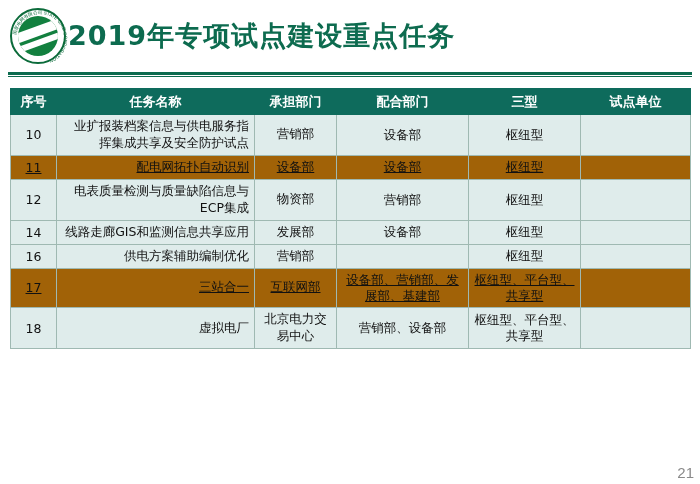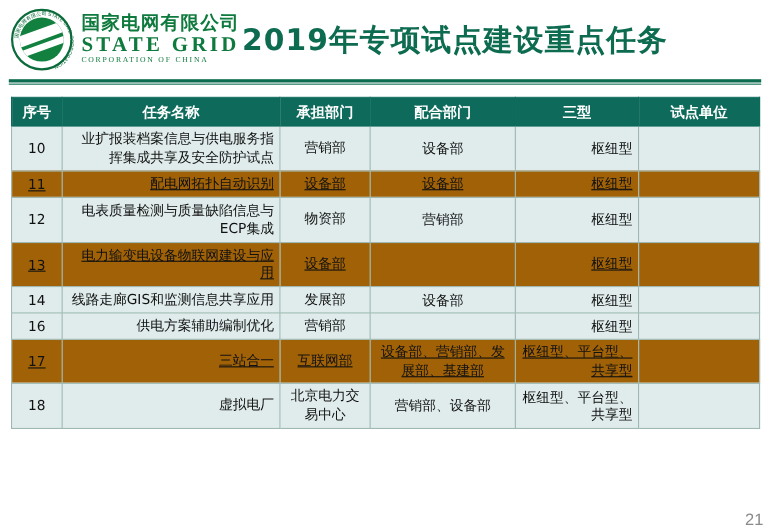--- a/index.html
+++ b/index.html
@@ -187,11 +187,6 @@
             <textPath href="#ringpath" startOffset="2%">国家电网有限公司 STATE GRID CORPORATION</textPath>
           </text>
         </svg>
-      </div>
-      <div class="logo-words">
-        <div class="logo-cn">国家电网有限公司</div>
-        <div class="logo-en1">STATE GRID</div>
-        <div class="logo-en2">CORPORATION OF CHINA</div>
       </div>
     </div>
     <div class="slide-title">2019年专项试点建设重点任务</div>

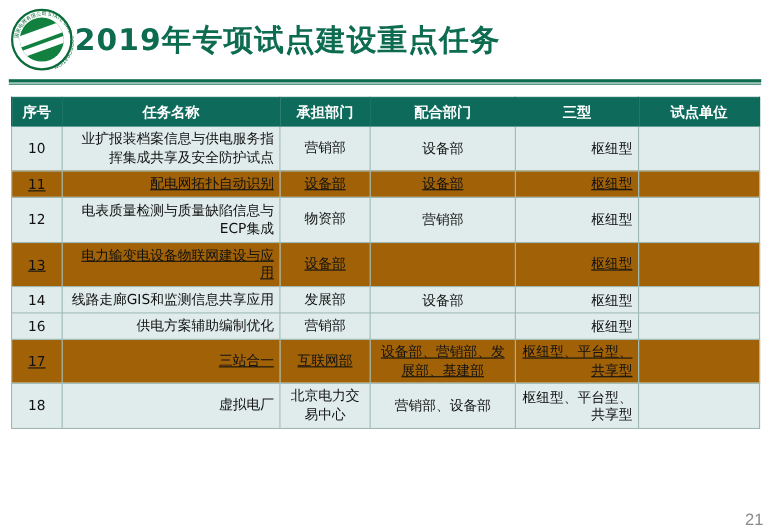--- a/index.html
+++ b/index.html
@@ -153,7 +153,7 @@
   td.c-task { text-align: right; padding-left: 8px; line-height: 1.35; }
   td.c-own { text-align: center; width: 82px; }
   td.c-co { text-align: center; width: 132px; line-height: 1.3; }
-  td.c-type { text-align: right; width: 112px; line-height: 1.3; }
+  td.c-type { text-align: center; width: 112px; line-height: 1.3; }
   td.c-unit { text-align: center; width: 110px; }
   col.w-no { width: 46px; }
   col.w-task { width: 198px; }

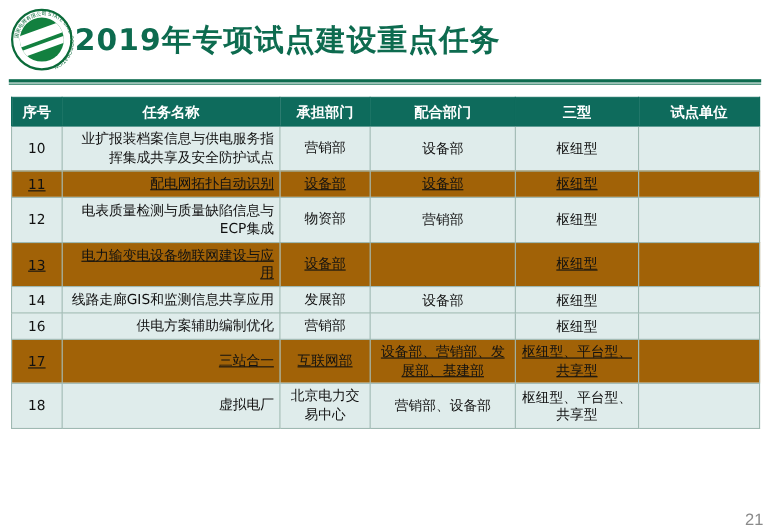--- a/index.html
+++ b/index.html
@@ -239,14 +239,6 @@
           <td class="c-type">枢纽型</td>
           <td class="c-unit"></td>
         </tr>
-        <tr class="plain">
-          <td class="c-no">13</td>
-          <td class="c-task">电力输变电设备物联网建设与应用</td>
-          <td class="c-own">设备部</td>
-          <td class="c-co"></td>
-          <td class="c-type">枢纽型</td>
-          <td class="c-unit"></td>
-        </tr>
         <tr class="alt">
           <td class="c-no">14</td>
           <td class="c-task">线路走廊GIS和监测信息共享应用</td>

